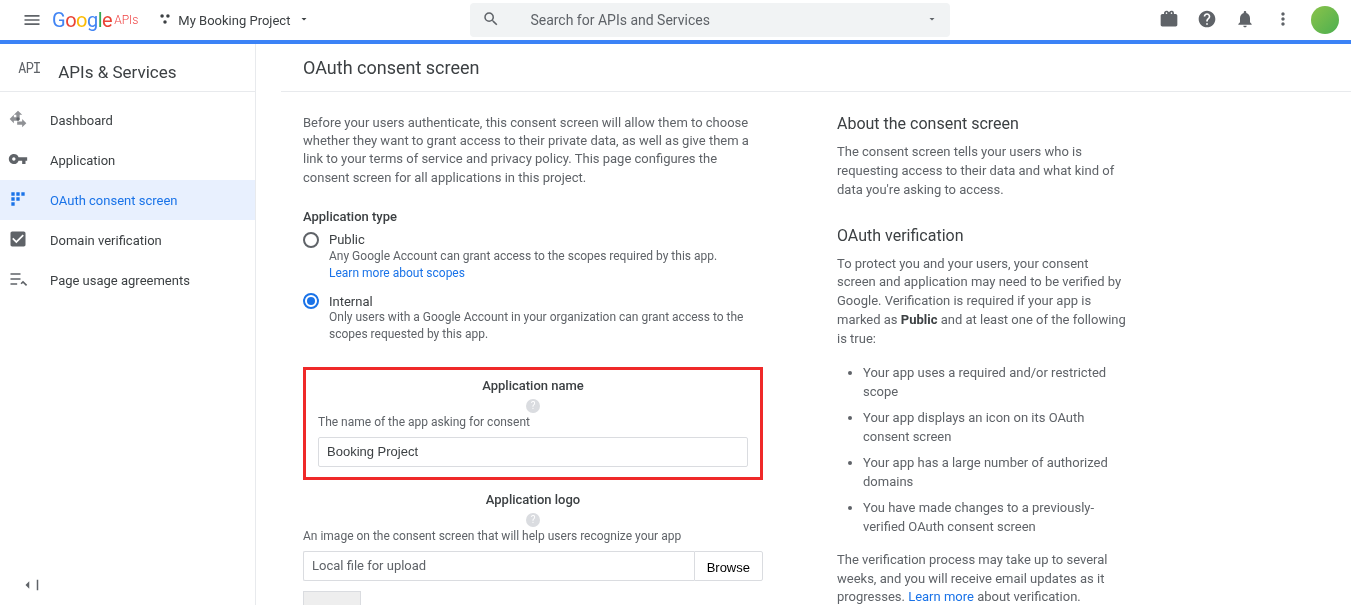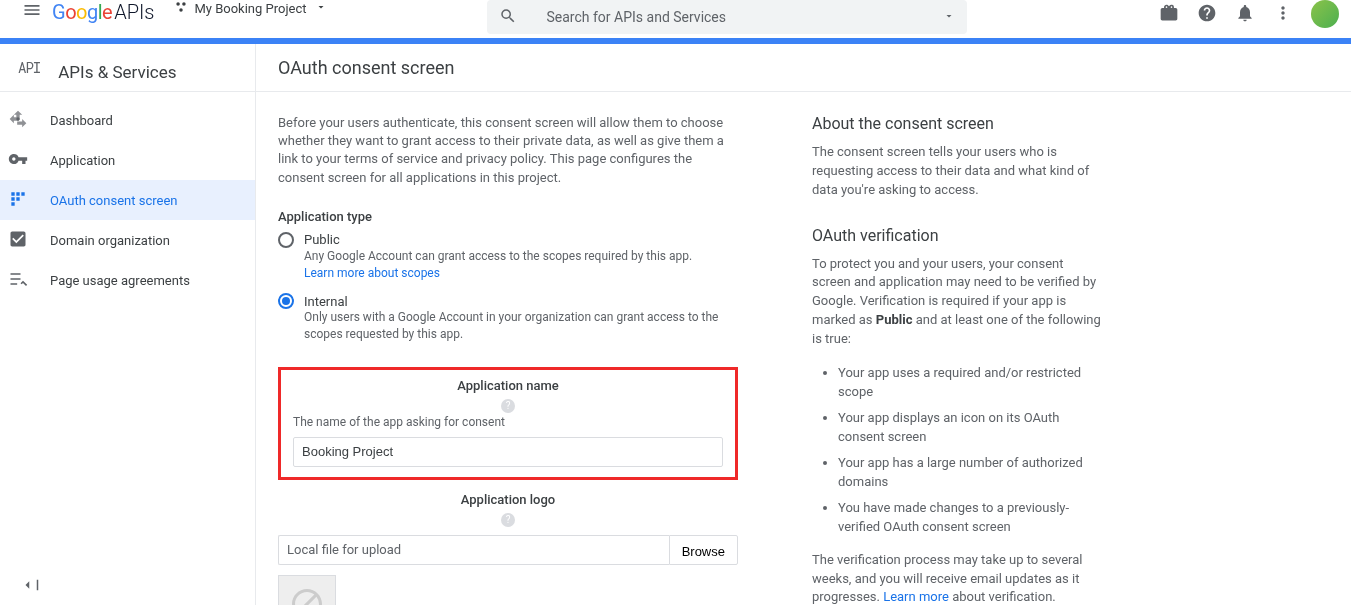--- a/index.html
+++ b/index.html
@@ -5,7 +5,7 @@
 * { box-sizing: border-box; margin: 0; padding: 0; }
 body { font-family: Roboto, Arial, sans-serif; font-size: 13px; color: #3c4043; background: #fff; }
 
-.topbar { display: flex; align-items: flex-start; height: 44px; padding: 0 12px; border-bottom: 6px solid #3b82f6; }
+.topbar { display: flex; align-items: center; height: 44px; padding: 0 12px; border-bottom: 4px solid #3b82f6; }
 .hamburger { width: 40px; display: flex; justify-content: center; align-items: center; cursor: pointer; }
 .hamburger svg { fill: #5f6368; }
 .logo-area { display: flex; align-items: center; margin-right: 8px; }

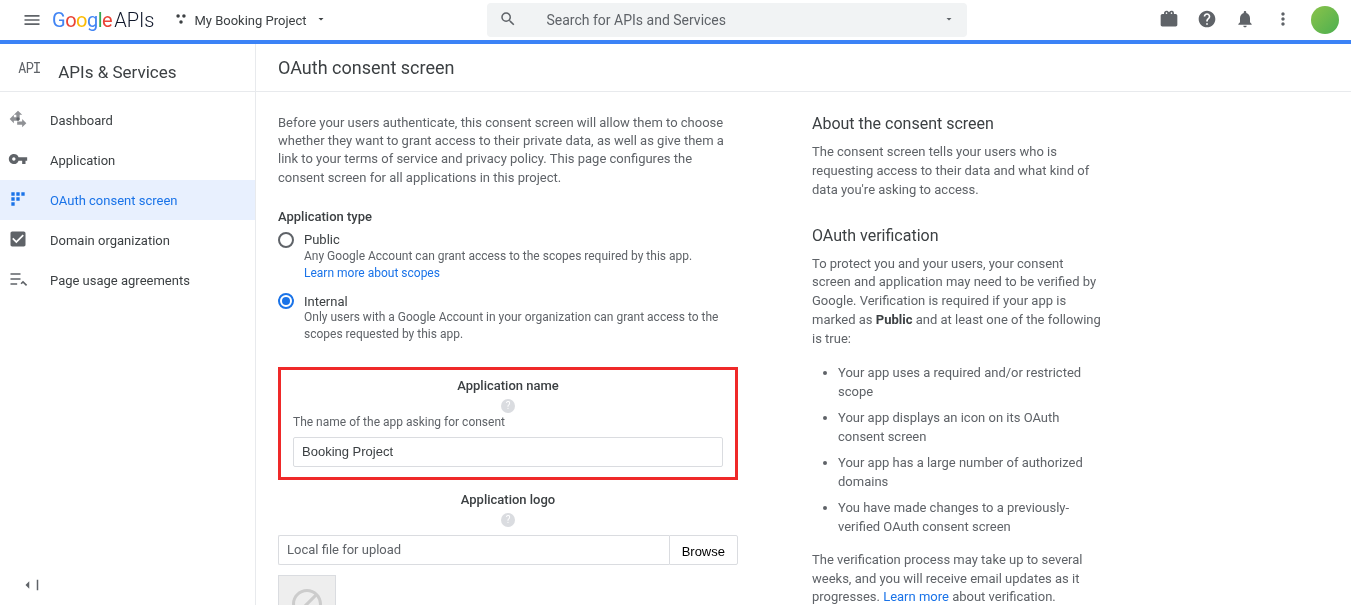--- a/index.html
+++ b/index.html
@@ -11,7 +11,7 @@
 .logo-area { display: flex; align-items: center; margin-right: 8px; }
 .logo-text { font-size: 20px; letter-spacing: -0.5px; }
 .lb { color: #4285F4; } .lr { color: #EA4335; } .ly { color: #FBBC05; } .lg { color: #34A853; }
-.apis-text { color: #0f172a; font-size: 20px; font-weight: 300; margin-left: 2px; }
+.apis-text { color: #ef4444; font-size: 12px; font-weight: 300; margin-left: 2px; }
 .project-sel { display: flex; align-items: center; margin-left: 12px; cursor: pointer; font-size: 13px; color: #3c4043; }
 .project-dots { margin-right: 6px; }
 .project-dropdown { margin-left: 8px; }

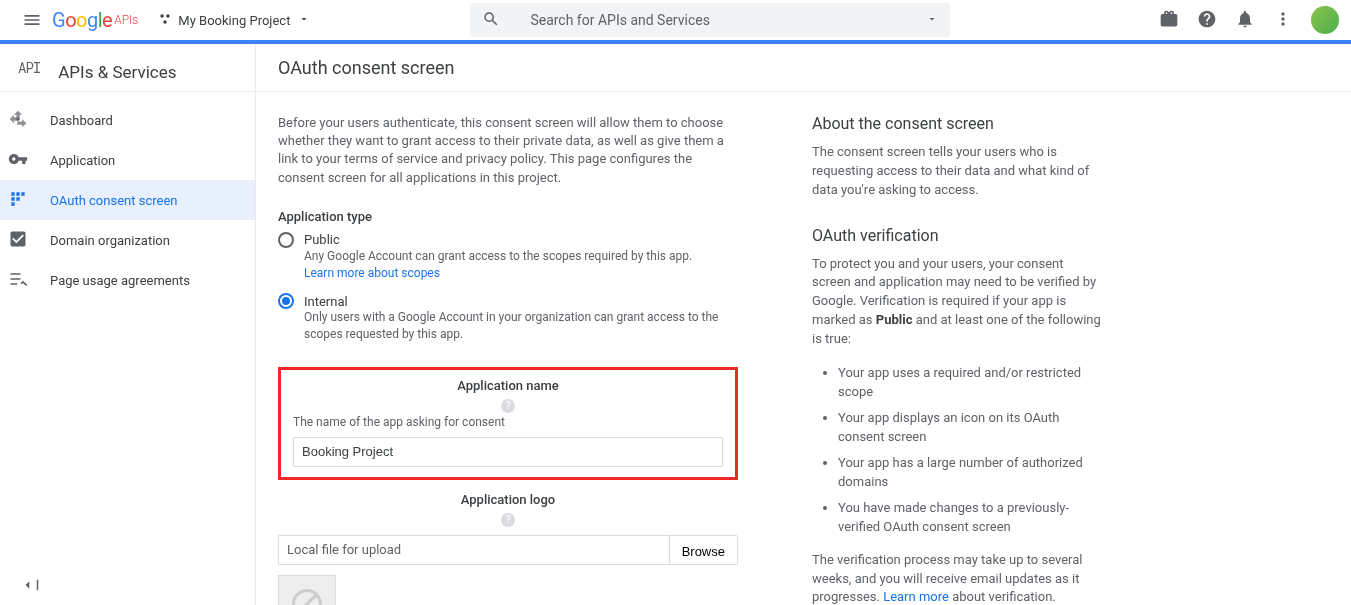--- a/index.html
+++ b/index.html
@@ -22,7 +22,7 @@
 .topbar-right svg { fill: #5f6368; }
 .avatar { width: 28px; height: 28px; border-radius: 50%; background: linear-gradient(135deg, #8bc34a, #4caf50); }
 
-.layout { display: flex; height: calc(100vh - 44px); }
+.layout { display: flex; height: calc(100vh - 44px); gap: 25px; }
 .sidebar { width: 256px; border-right: 1px solid #e8eaed; display: flex; flex-direction: column; position: relative; }
 .side-header { display: flex; align-items: center; height: 48px; border-bottom: 1px solid #e8eaed; padding-left: 18px; }
 .side-api-badge { font-family: 'Roboto Mono', monospace; font-size: 14px; color: #5f6368; letter-spacing: -1px; }

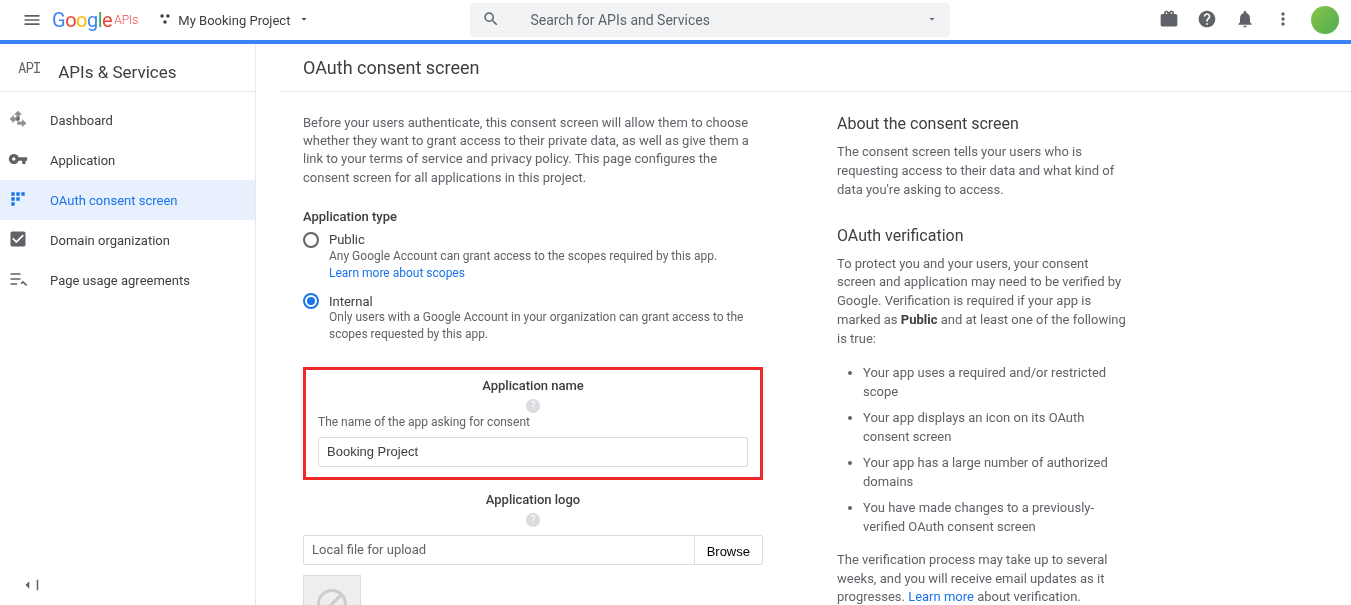--- a/index.html
+++ b/index.html
@@ -157,7 +157,7 @@
         <span><svg viewBox="0 0 24 24">
               <path d="M19 3H5c-1.1 0-2 .9-2 2v14c0 1.1.9 2 2 2h14c1.1 0 2-.9 2-2V5c0-1.1-.9-2-2-2zm-9 14l-5-5 1.41-1.41L10 14.17l7.59-7.59L19 8l-9 9z"></path>
             </svg></span>
-        <span class="nav-label">Domain organization</span>
+        <span class="nav-label">Domain verification</span>
       </div>
       <div class="nav-item">
         <span><svg viewBox="0 0 24 24">

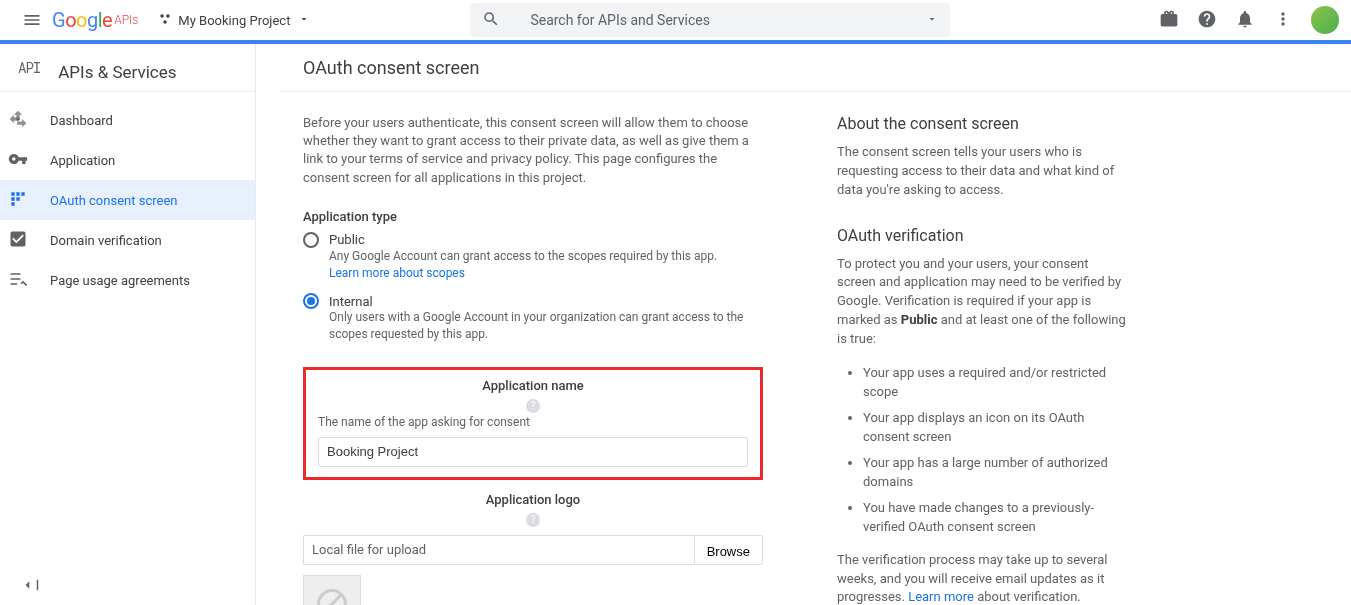--- a/index.html
+++ b/index.html
@@ -213,6 +213,7 @@
             <span class="section-label">Application logo</span>
             <span class="help-icon">?</span>
           </div>
+          <div class="field-help">An image on the consent screen that will help users recognize your app</div>
           <div class="logo-row">
             <div class="logo-path">Local file for upload</div>
             <button class="browse-btn">Browse</button>

